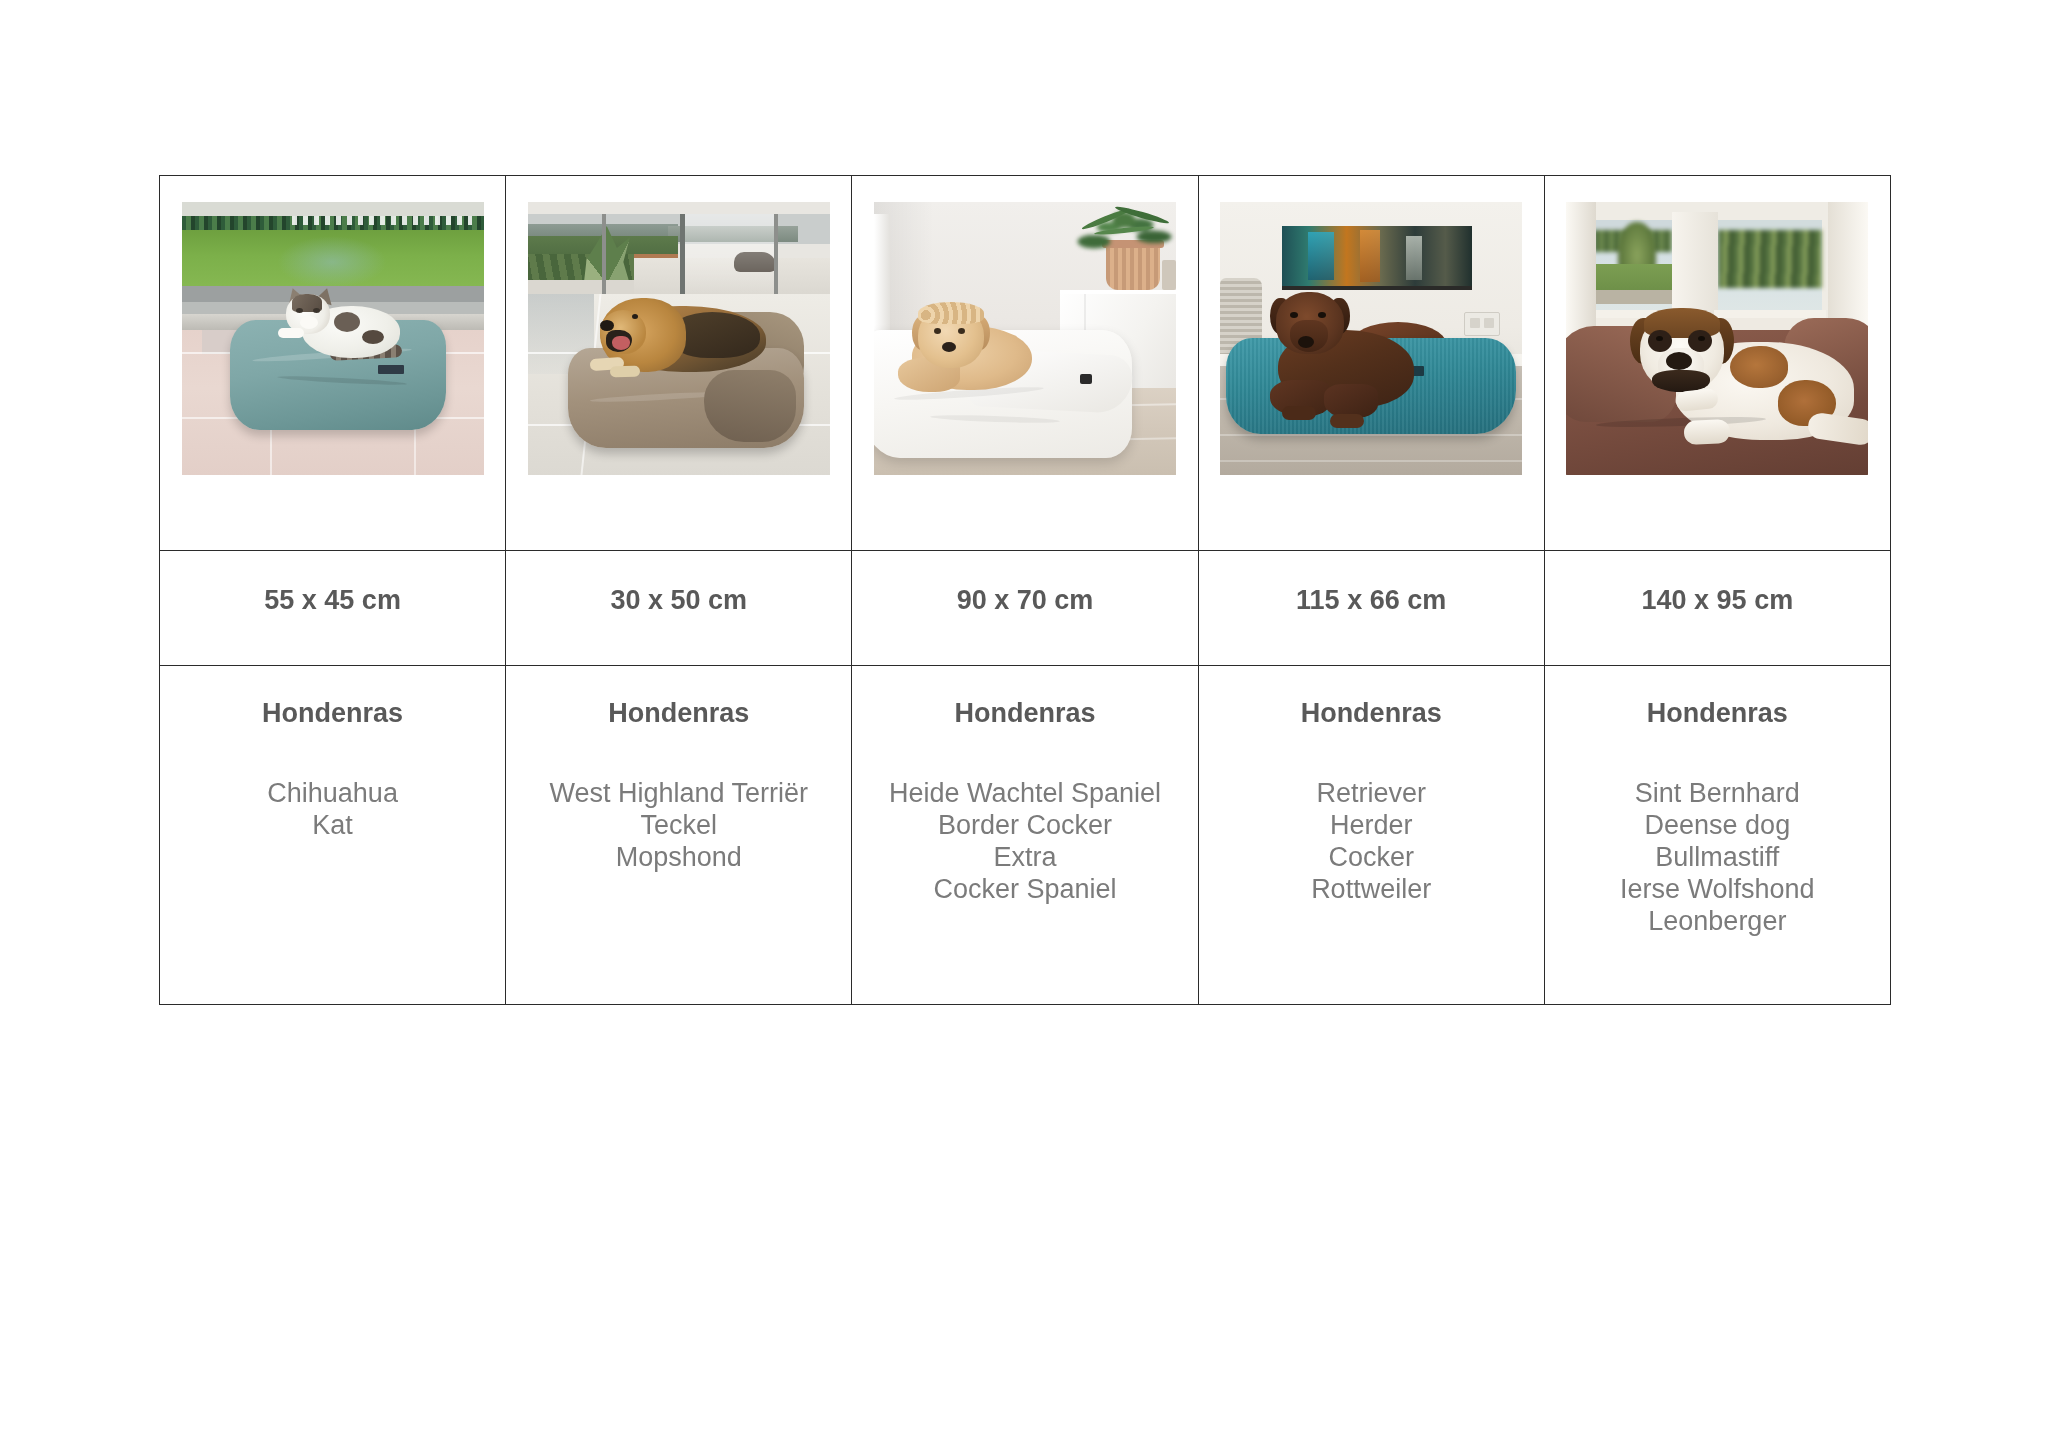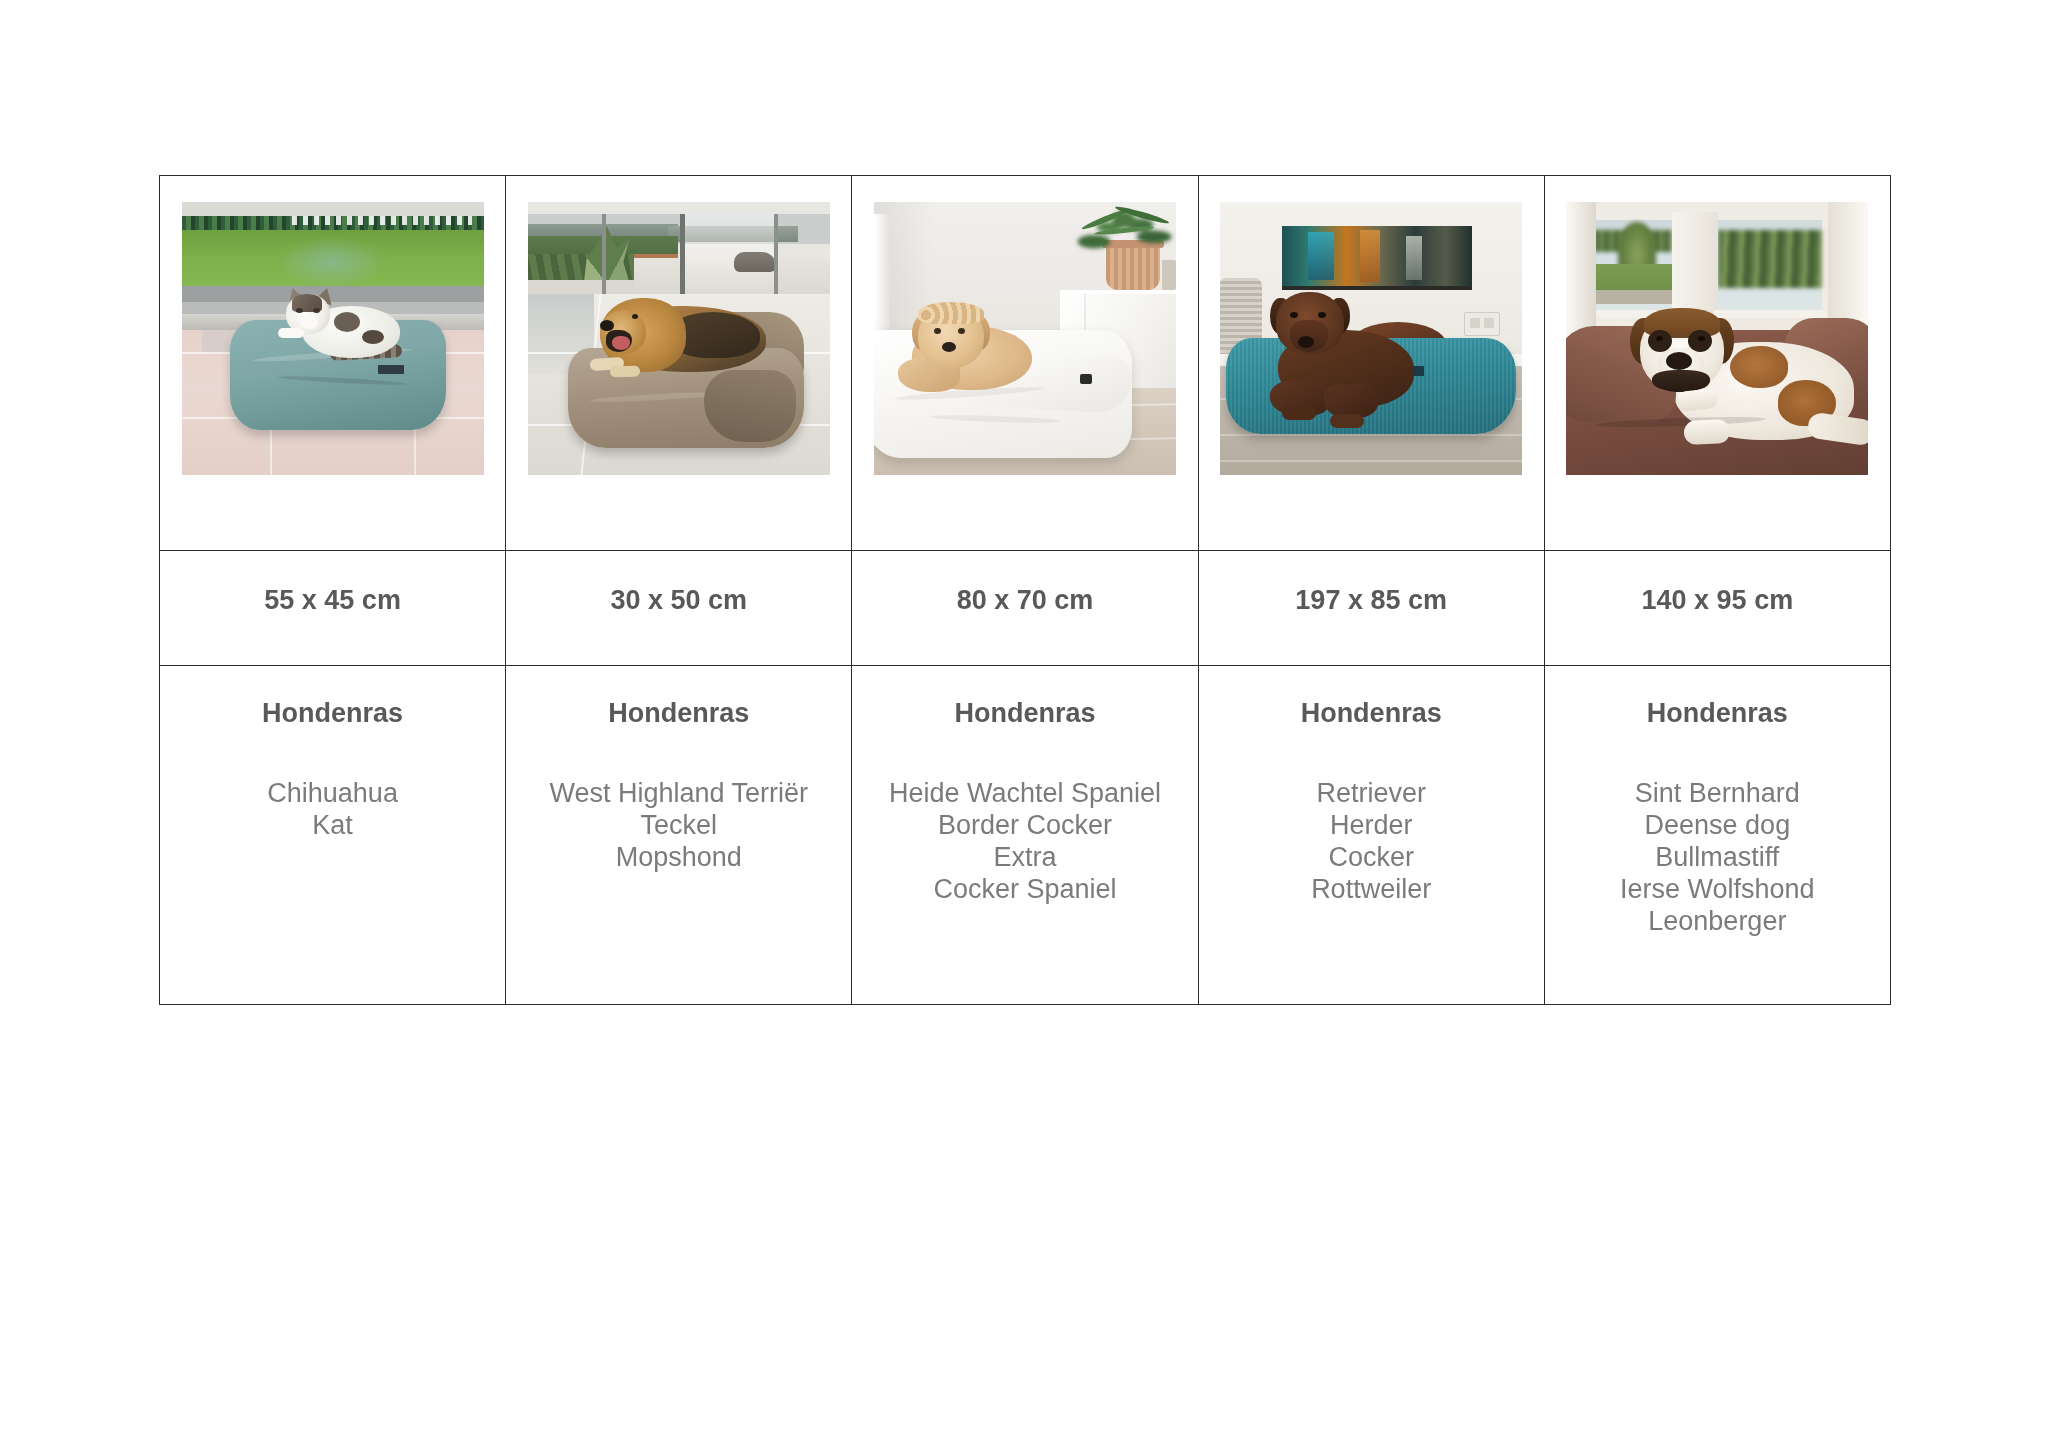--- a/index.html
+++ b/index.html
@@ -660,7 +660,7 @@
       </td>
       <td>
         <div class="dim-cell">
-          <span class="dim-text">80 x 70 cm</span>
+          <span class="dim-text">90 x 70 cm</span>
         </div>
       </td>
       <td>

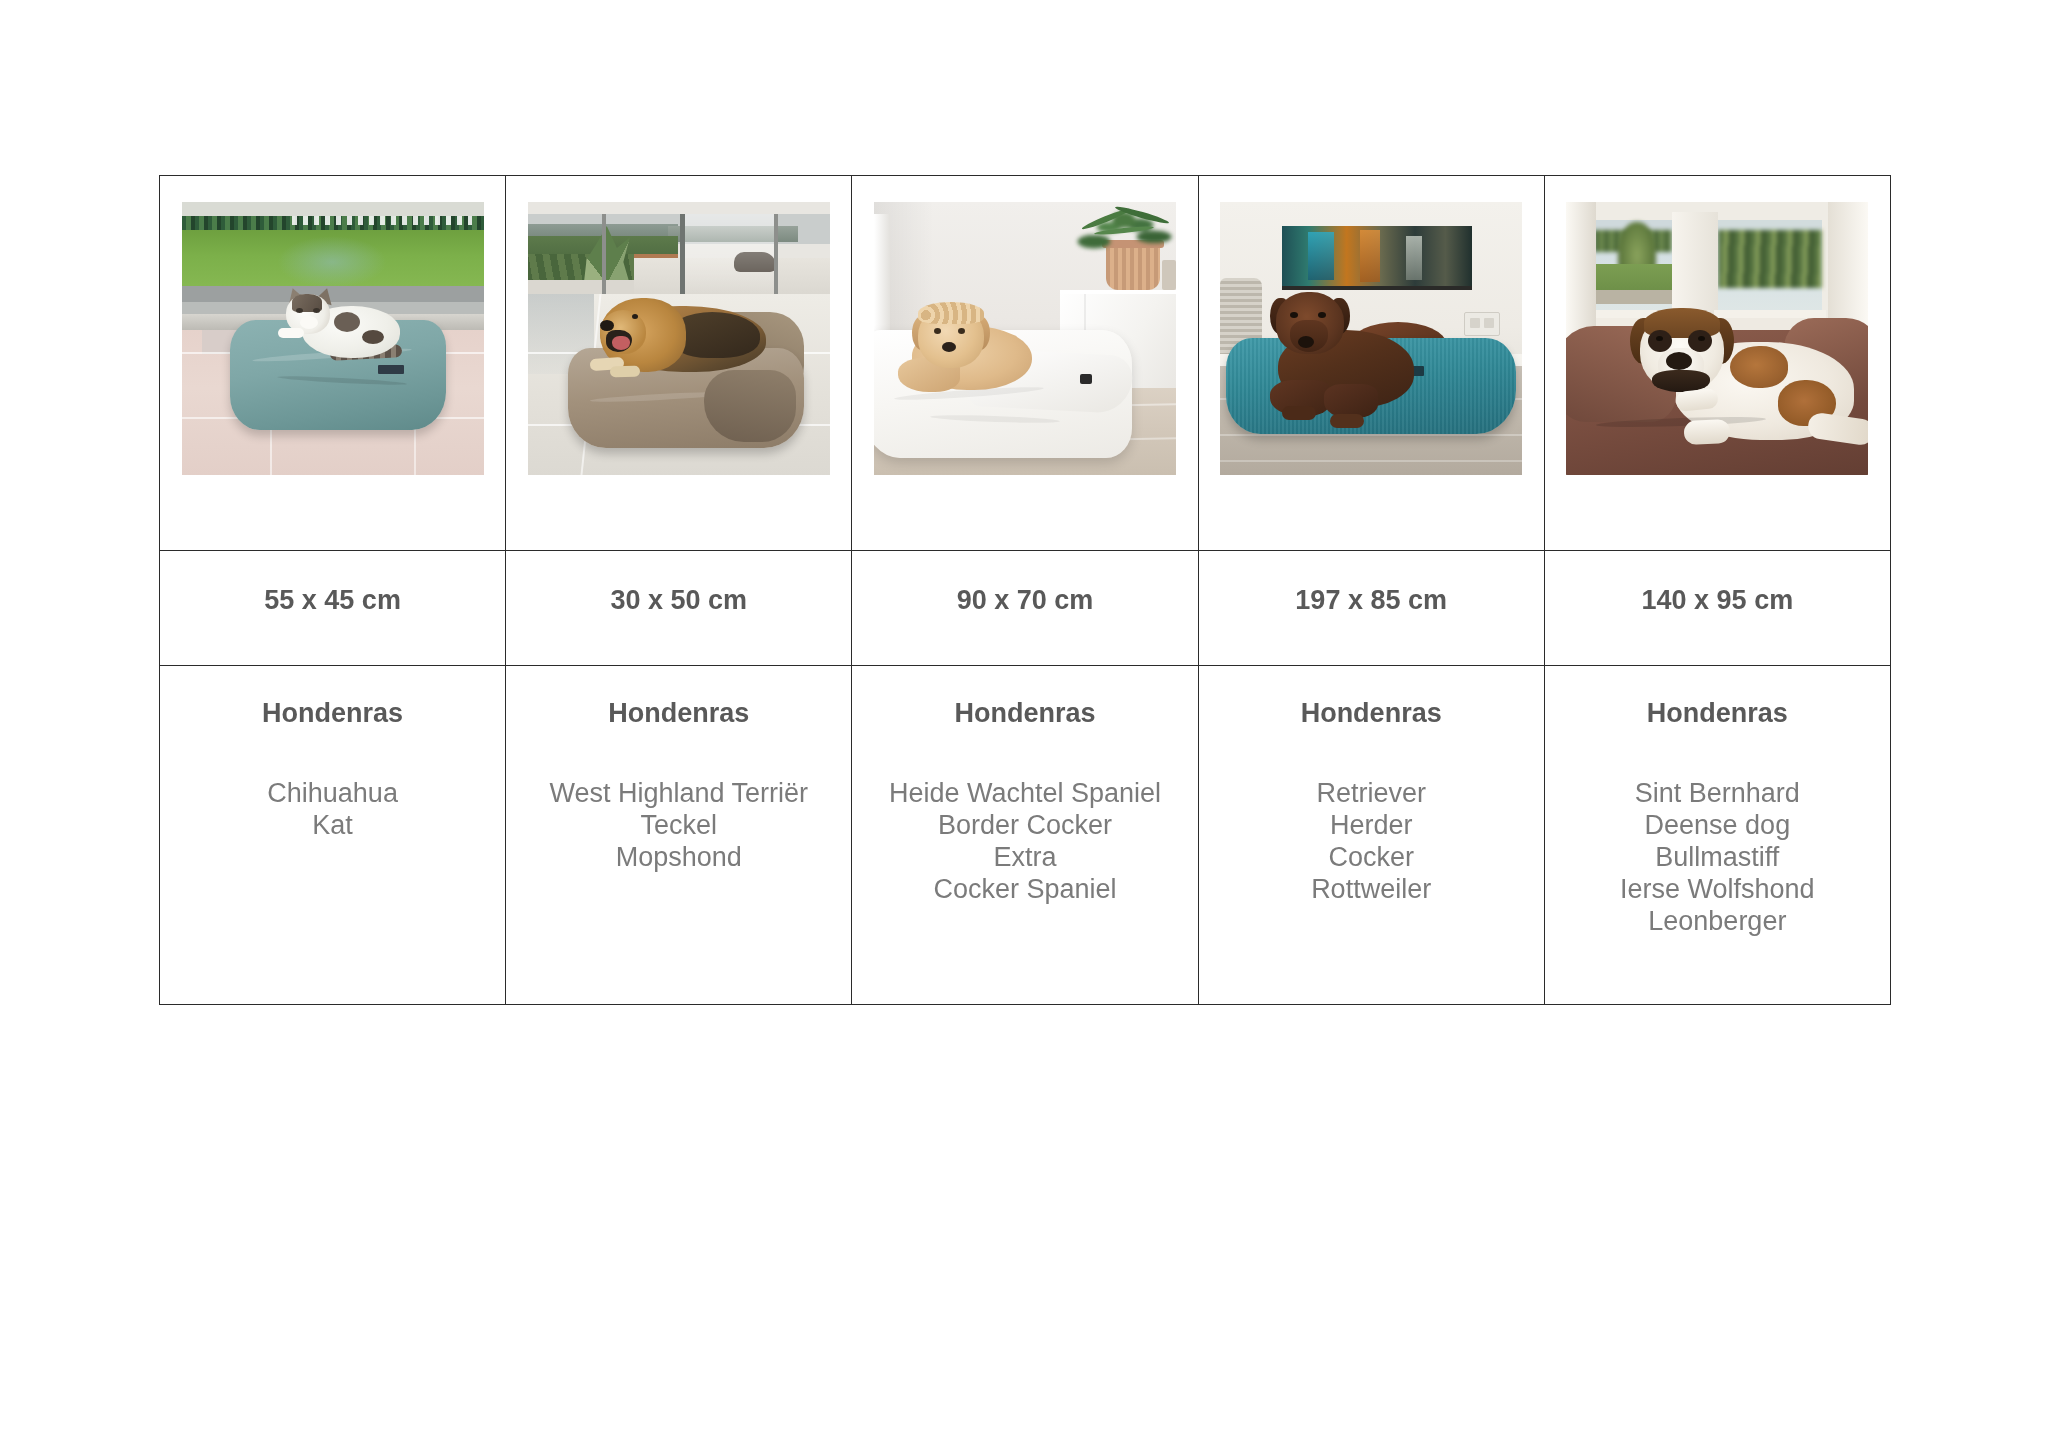--- a/index.html
+++ b/index.html
@@ -665,7 +665,7 @@
       </td>
       <td>
         <div class="dim-cell">
-          <span class="dim-text">197 x 85 cm</span>
+          <span class="dim-text">115 x 66 cm</span>
         </div>
       </td>
       <td>

